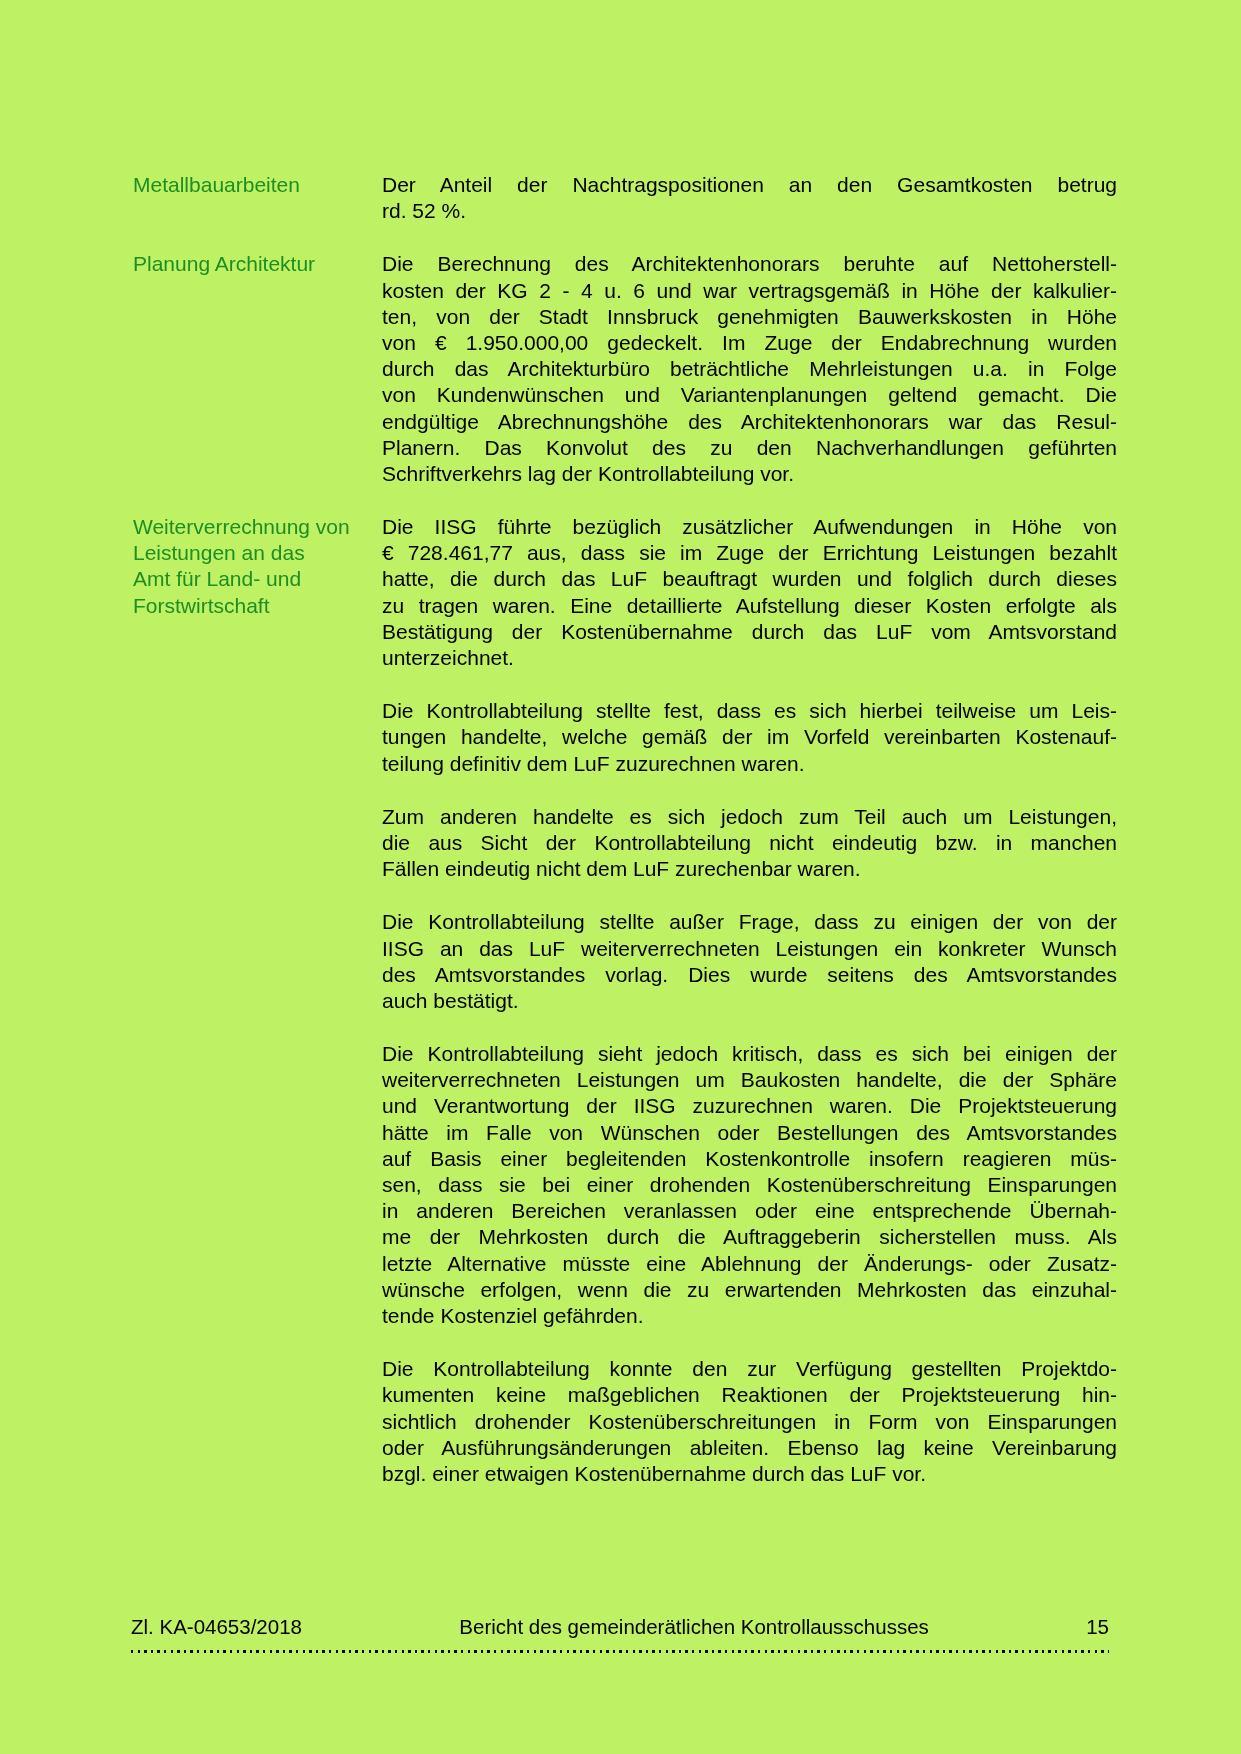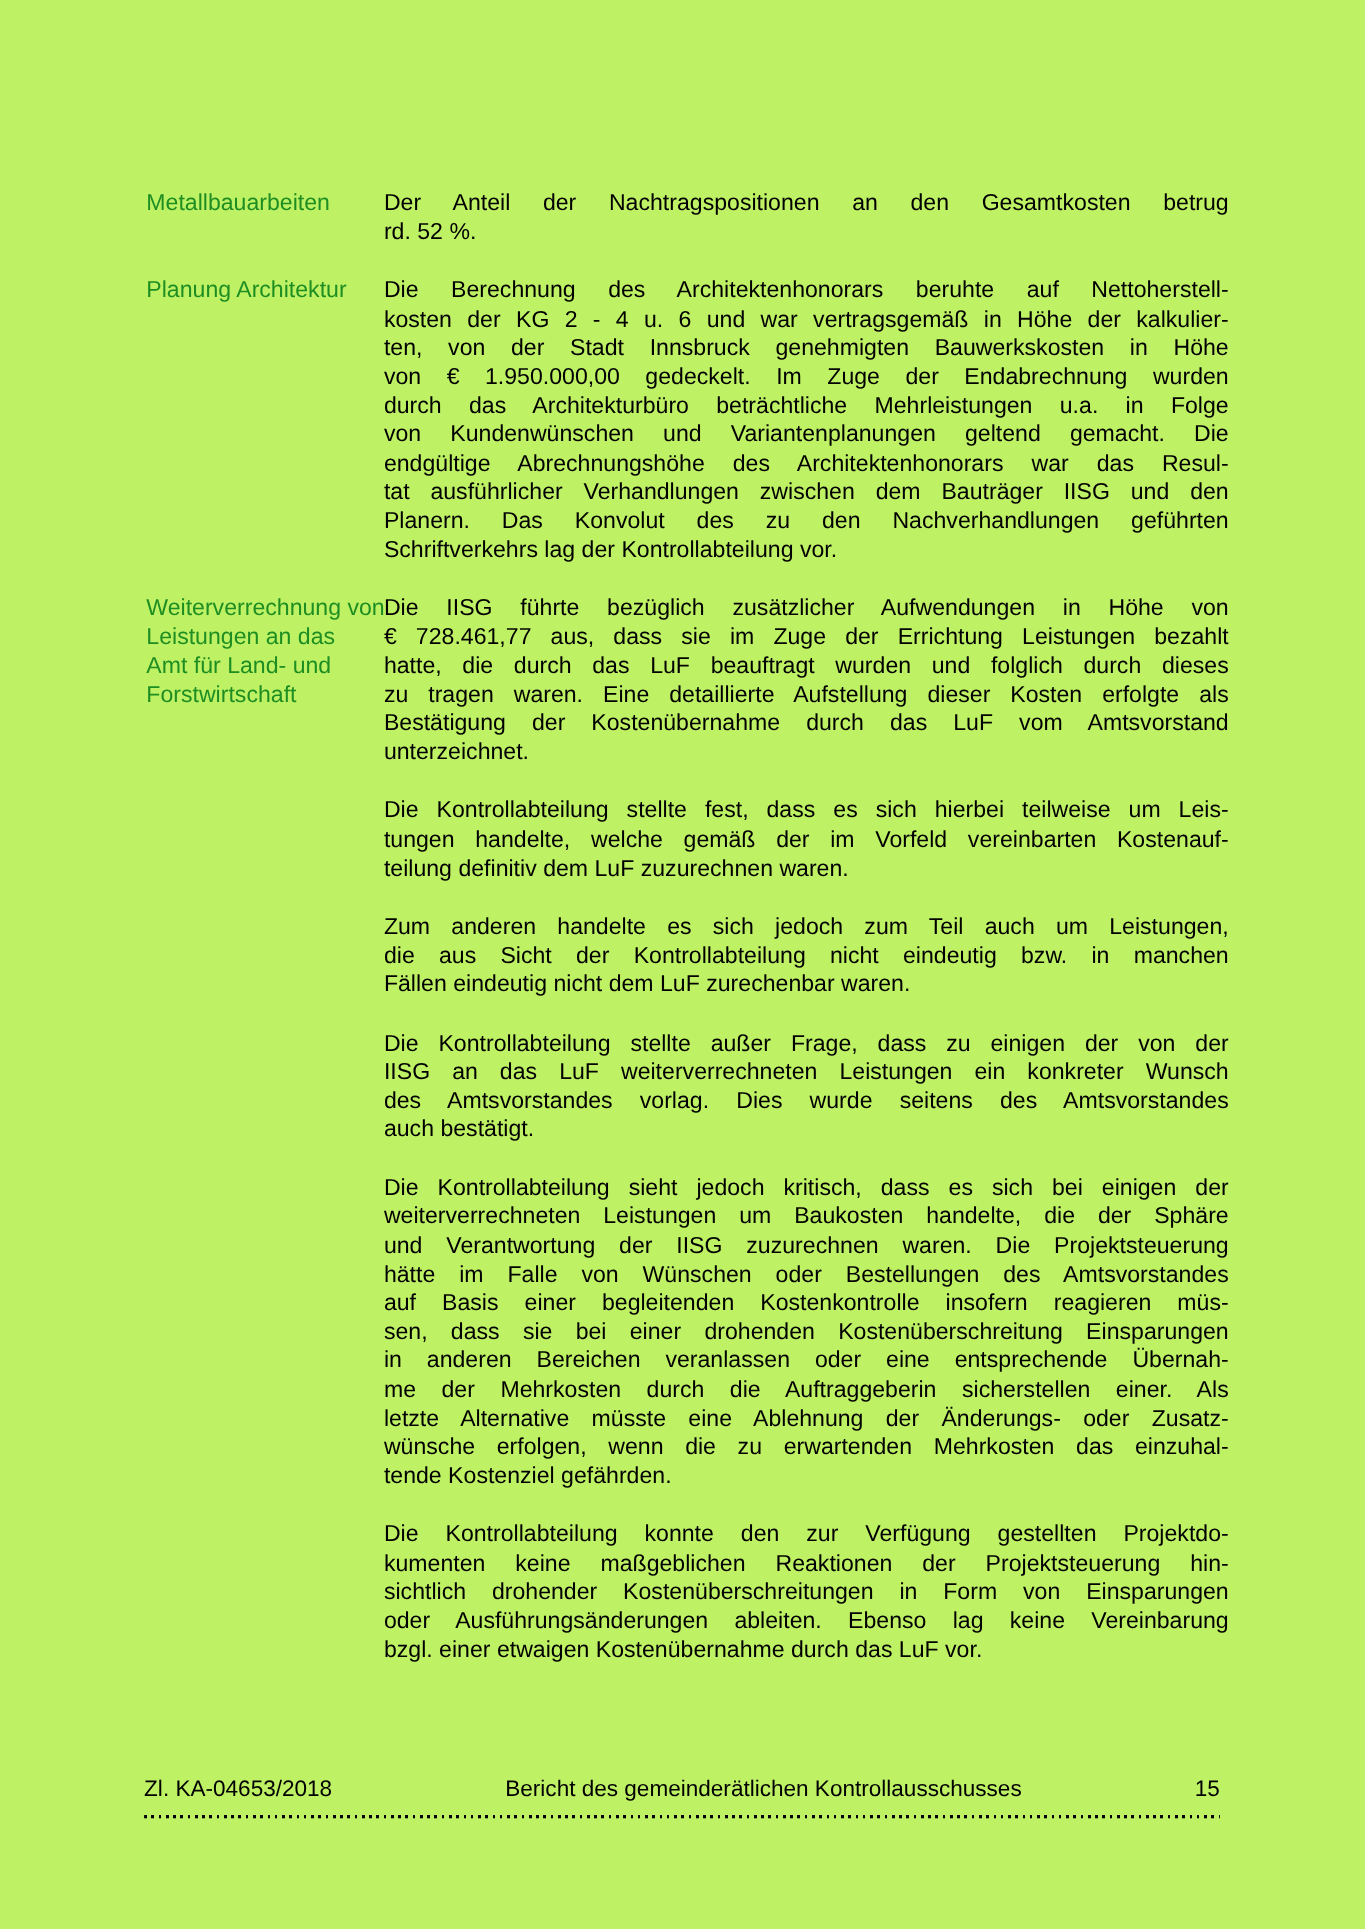--- a/index.html
+++ b/index.html
@@ -46,6 +46,7 @@
     white-space: normal;
     height: 26.2px;
     overflow: hidden;
+    margin-left: 33px;
   }
   .line.last {
     text-align: center;

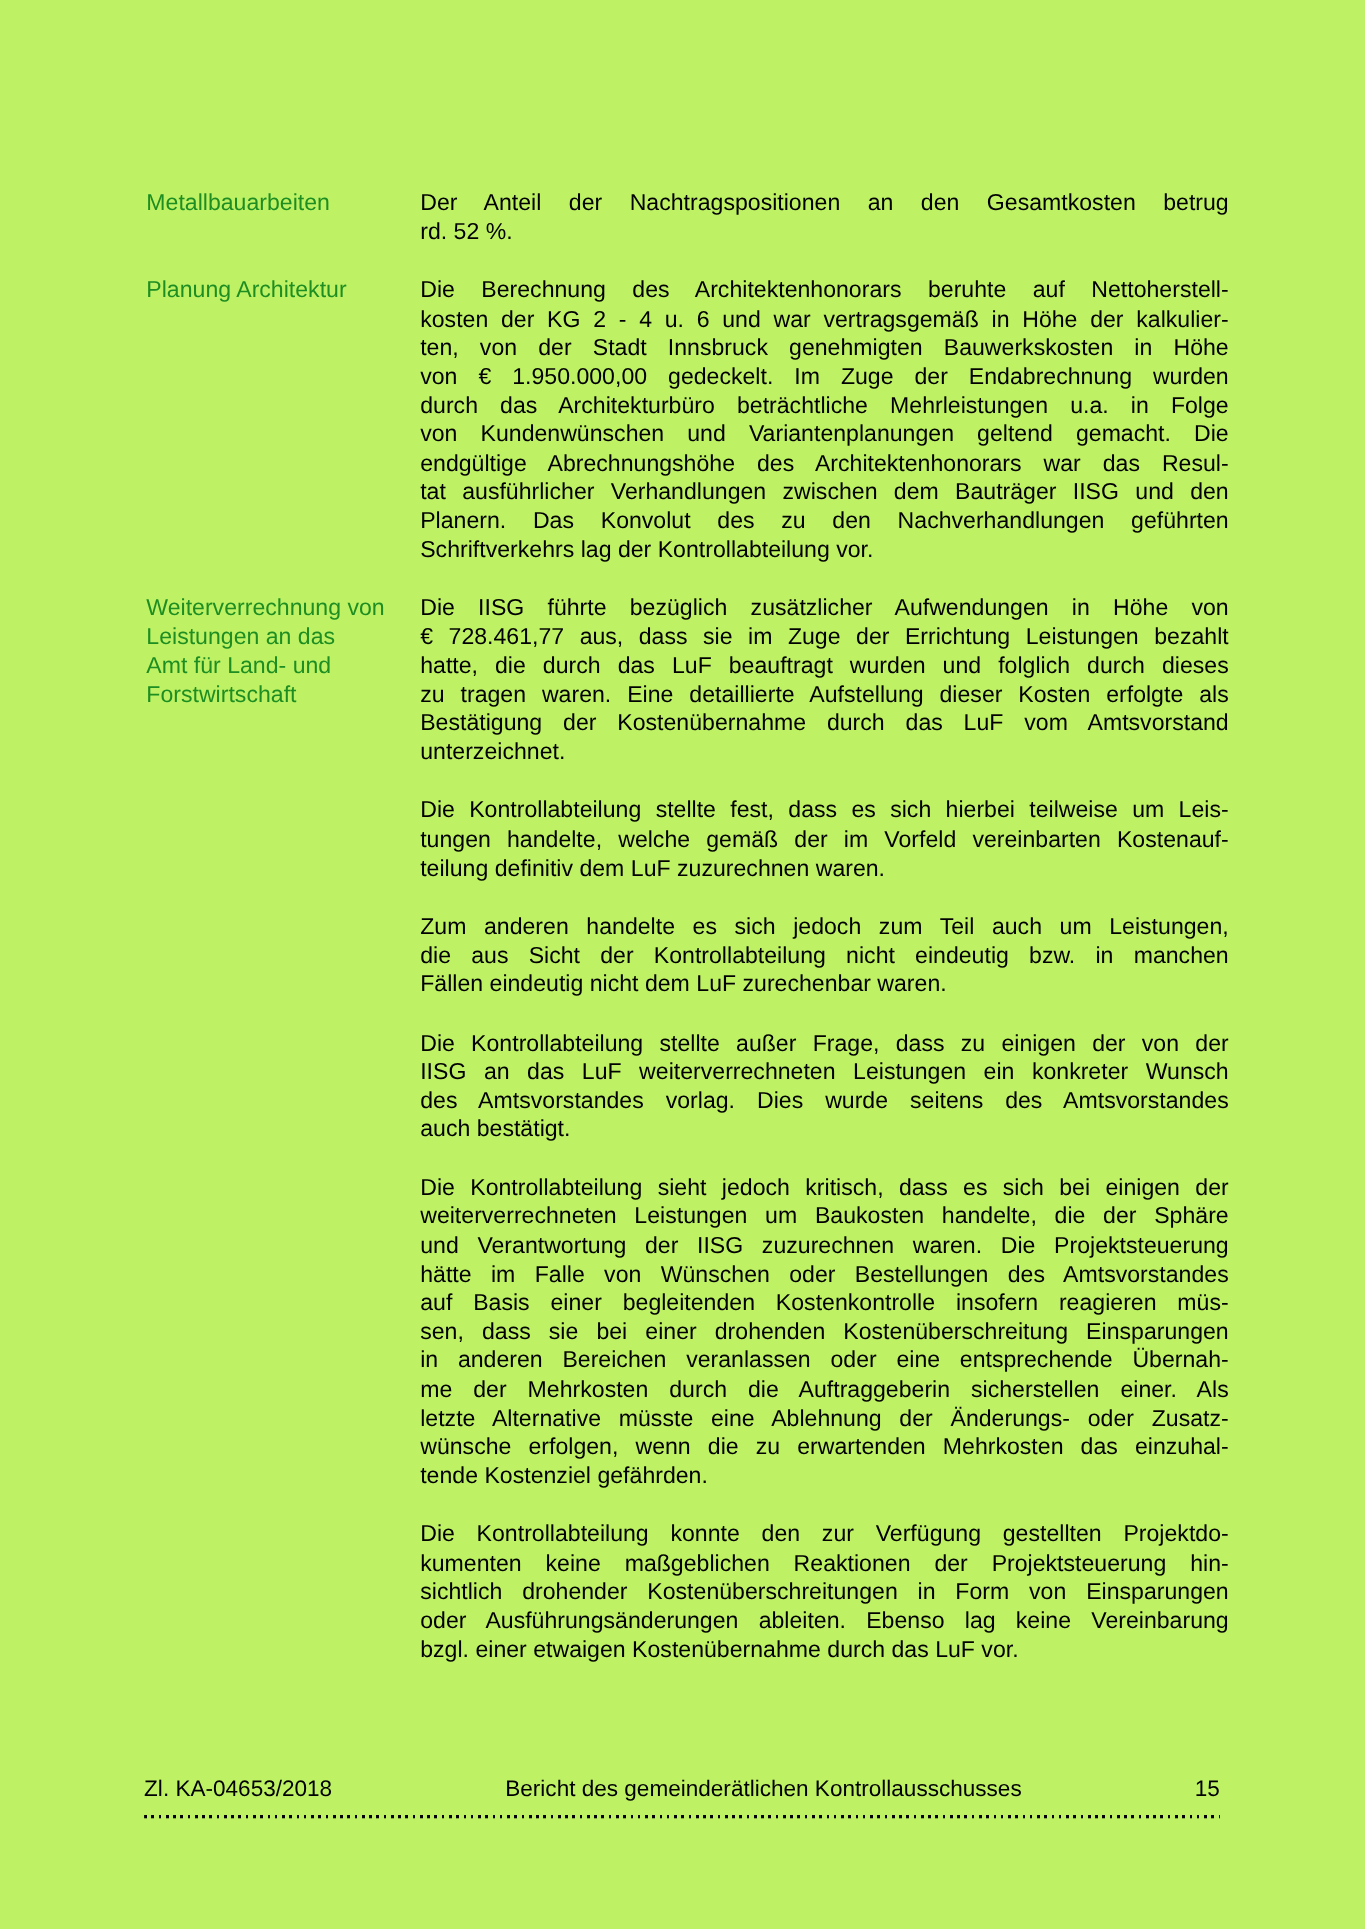--- a/index.html
+++ b/index.html
@@ -103,7 +103,6 @@
             <div class="line">durch das Architekturbüro beträchtliche Mehrleistungen u.a. in Folge</div>
             <div class="line">von Kundenwünschen und Variantenplanungen geltend gemacht. Die</div>
             <div class="line">endgültige Abrechnungshöhe des Architektenhonorars war das Resul-</div>
-            <div class="line">tat ausführlicher Verhandlungen zwischen dem Bauträger IISG und den</div>
             <div class="line">Planern. Das Konvolut des zu den Nachverhandlungen geführten</div>
             <div class="line last">Schriftverkehrs lag der Kontrollabteilung vor.</div>
           </div>

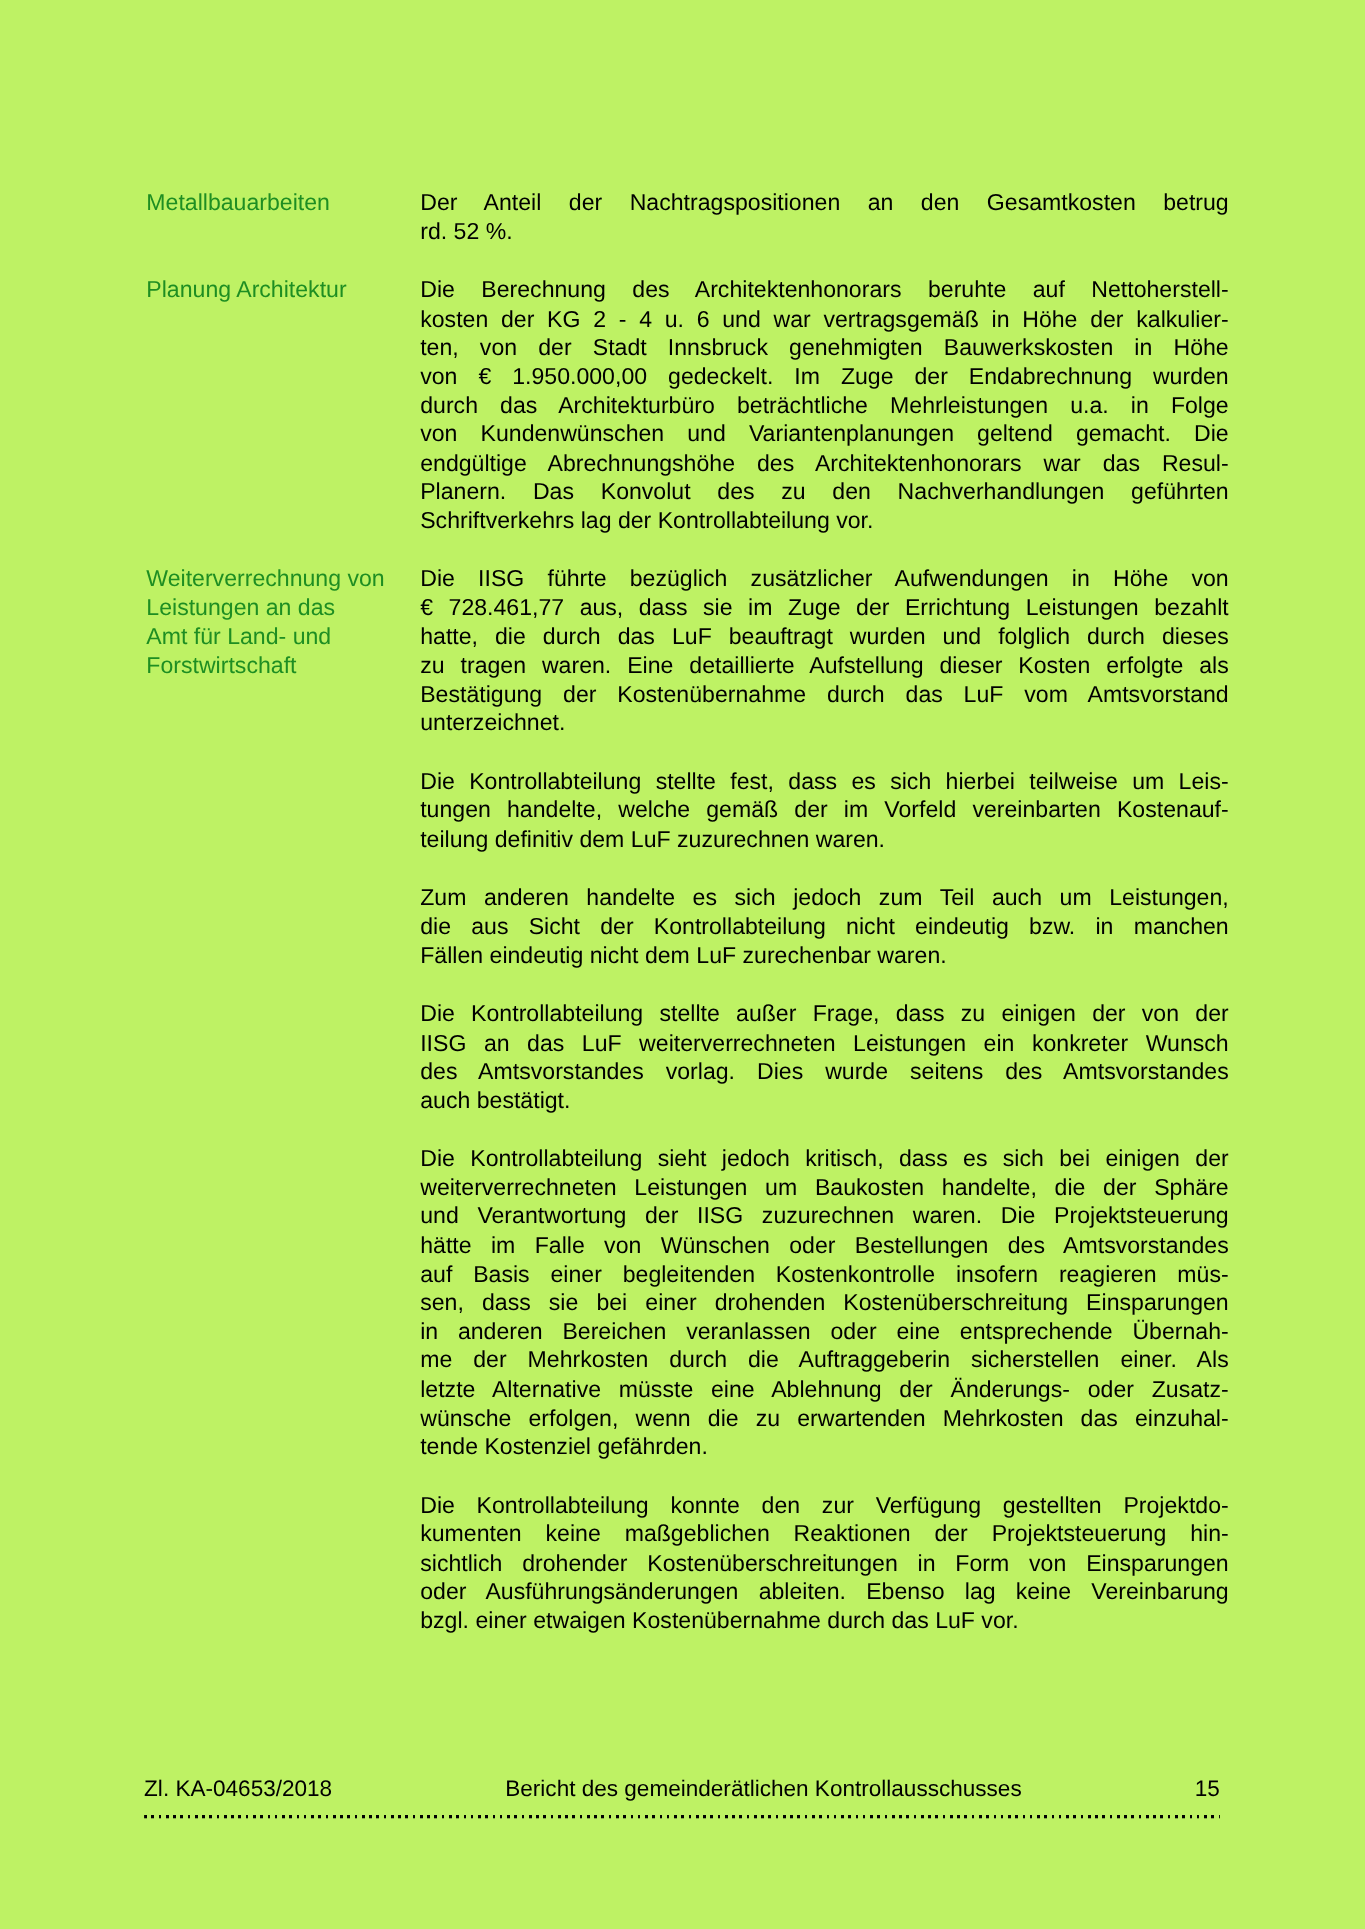--- a/index.html
+++ b/index.html
@@ -148,7 +148,7 @@
             <div class="line">auf Basis einer begleitenden Kostenkontrolle insofern reagieren müs-</div>
             <div class="line">sen, dass sie bei einer drohenden Kostenüberschreitung Einsparungen</div>
             <div class="line">in anderen Bereichen veranlassen oder eine entsprechende Übernah-</div>
-            <div class="line">me der Mehrkosten durch die Auftraggeberin sicherstellen einer. Als</div>
+            <div class="line">me der Mehrkosten durch die Auftraggeberin sicherstellen muss. Als</div>
             <div class="line">letzte Alternative müsste eine Ablehnung der Änderungs- oder Zusatz-</div>
             <div class="line">wünsche erfolgen, wenn die zu erwartenden Mehrkosten das einzuhal-</div>
             <div class="line last">tende Kostenziel gefährden.</div>

